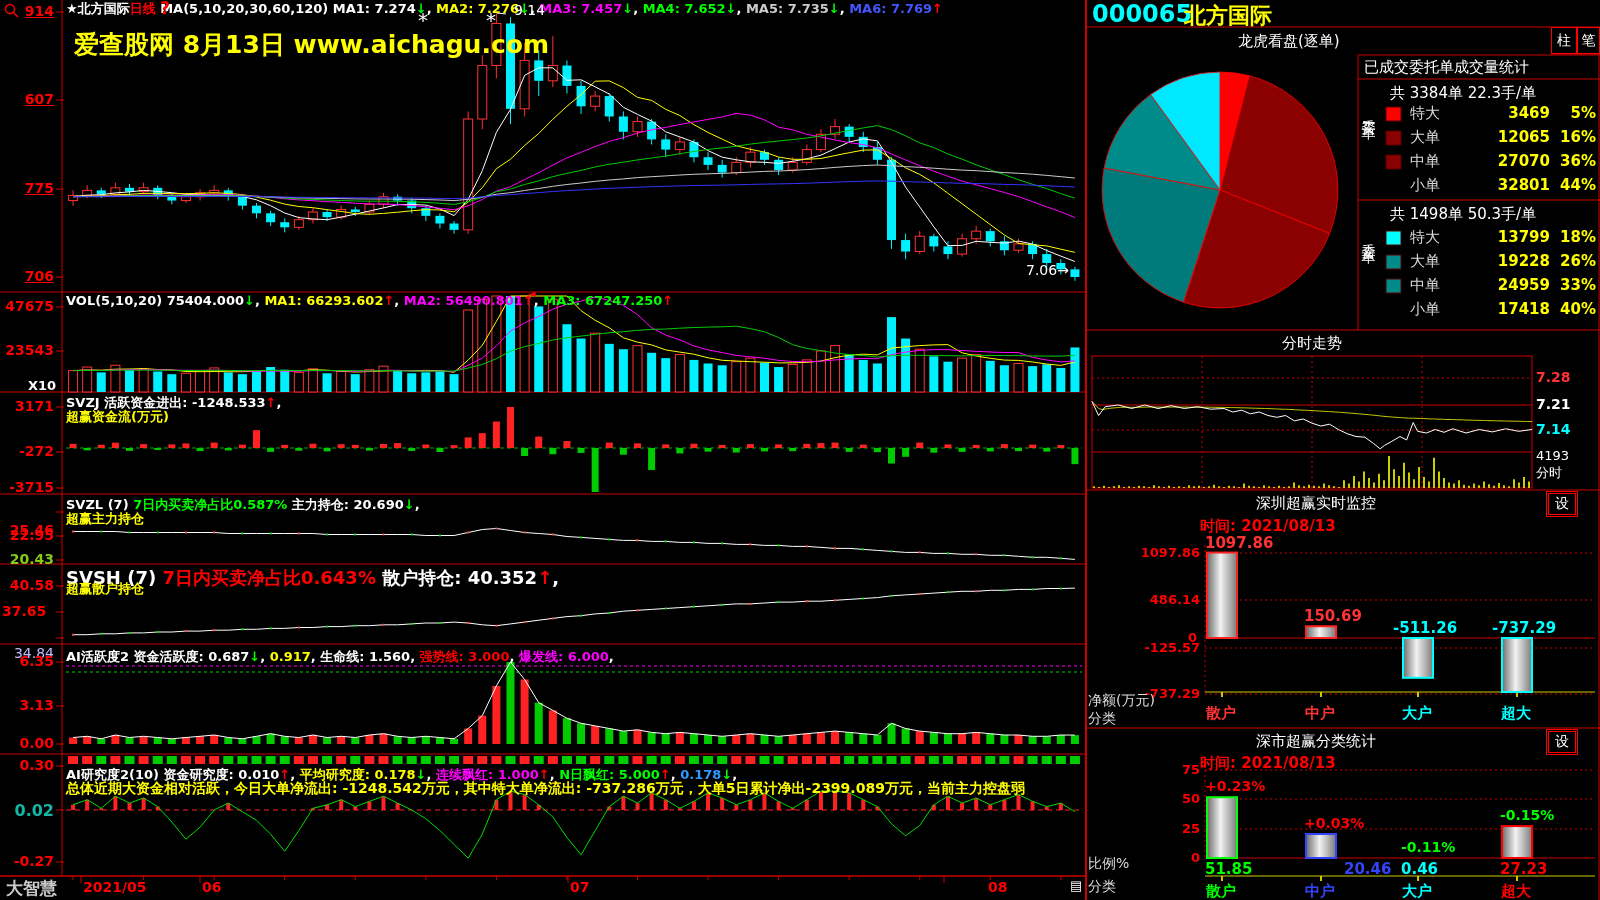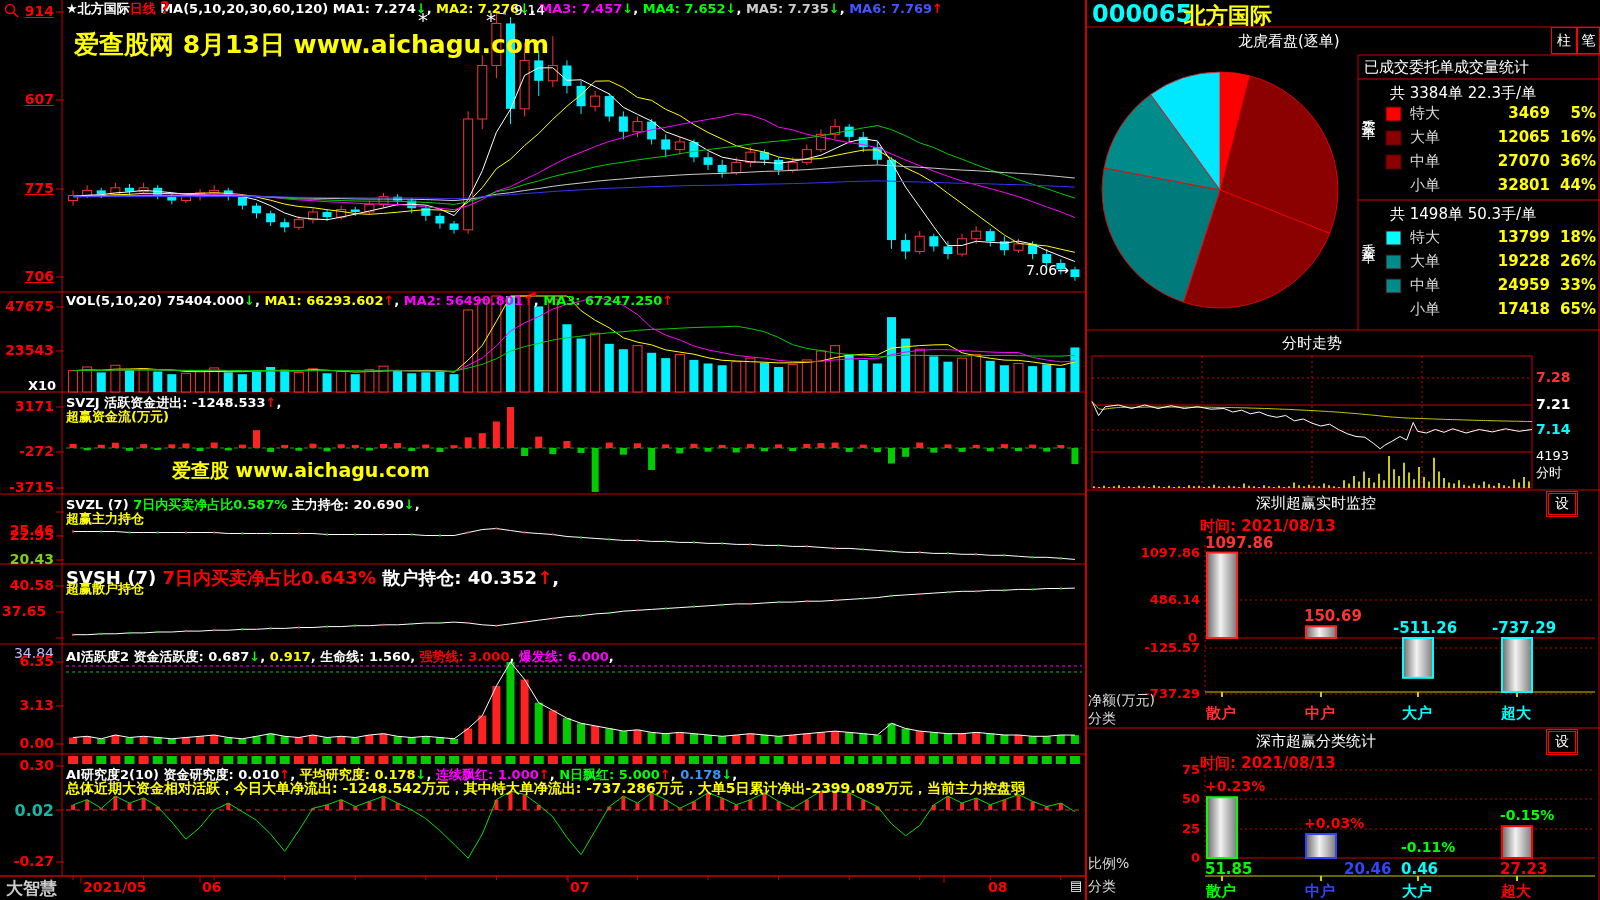--- a/index.html
+++ b/index.html
@@ -861,7 +861,7 @@
       <div class="abs" style="left: 1552px; top: 276px; color: rgb(255, 255, 0); font-size: 15px; font-weight: bold; width: 44px; text-align: right;">33%</div>
       <div class="abs" style="left: 1410px; top: 300px; color: rgb(216, 216, 216); font-size: 15px;">小单</div>
       <div class="abs" style="left: 1450px; top: 300px; color: rgb(255, 255, 0); font-size: 15px; font-weight: bold; width: 100px; text-align: right;">17418</div>
-      <div class="abs" style="left: 1552px; top: 300px; color: rgb(255, 255, 0); font-size: 15px; font-weight: bold; width: 44px; text-align: right;">65%</div>
+      <div class="abs" style="left: 1552px; top: 300px; color: rgb(255, 255, 0); font-size: 15px; font-weight: bold; width: 44px; text-align: right;">40%</div>
       <div class="abs" style="left: 1536px; top: 369px; color: rgb(255, 51, 51); font-size: 14px; font-weight: bold;">7.28</div>
       <div class="abs" style="left: 1536px; top: 396px; color: rgb(255, 255, 255); font-size: 14px; font-weight: bold;">7.21</div>
       <div class="abs" style="left: 1536px; top: 421px; color: rgb(0, 255, 255); font-size: 14px; font-weight: bold;">7.14</div>

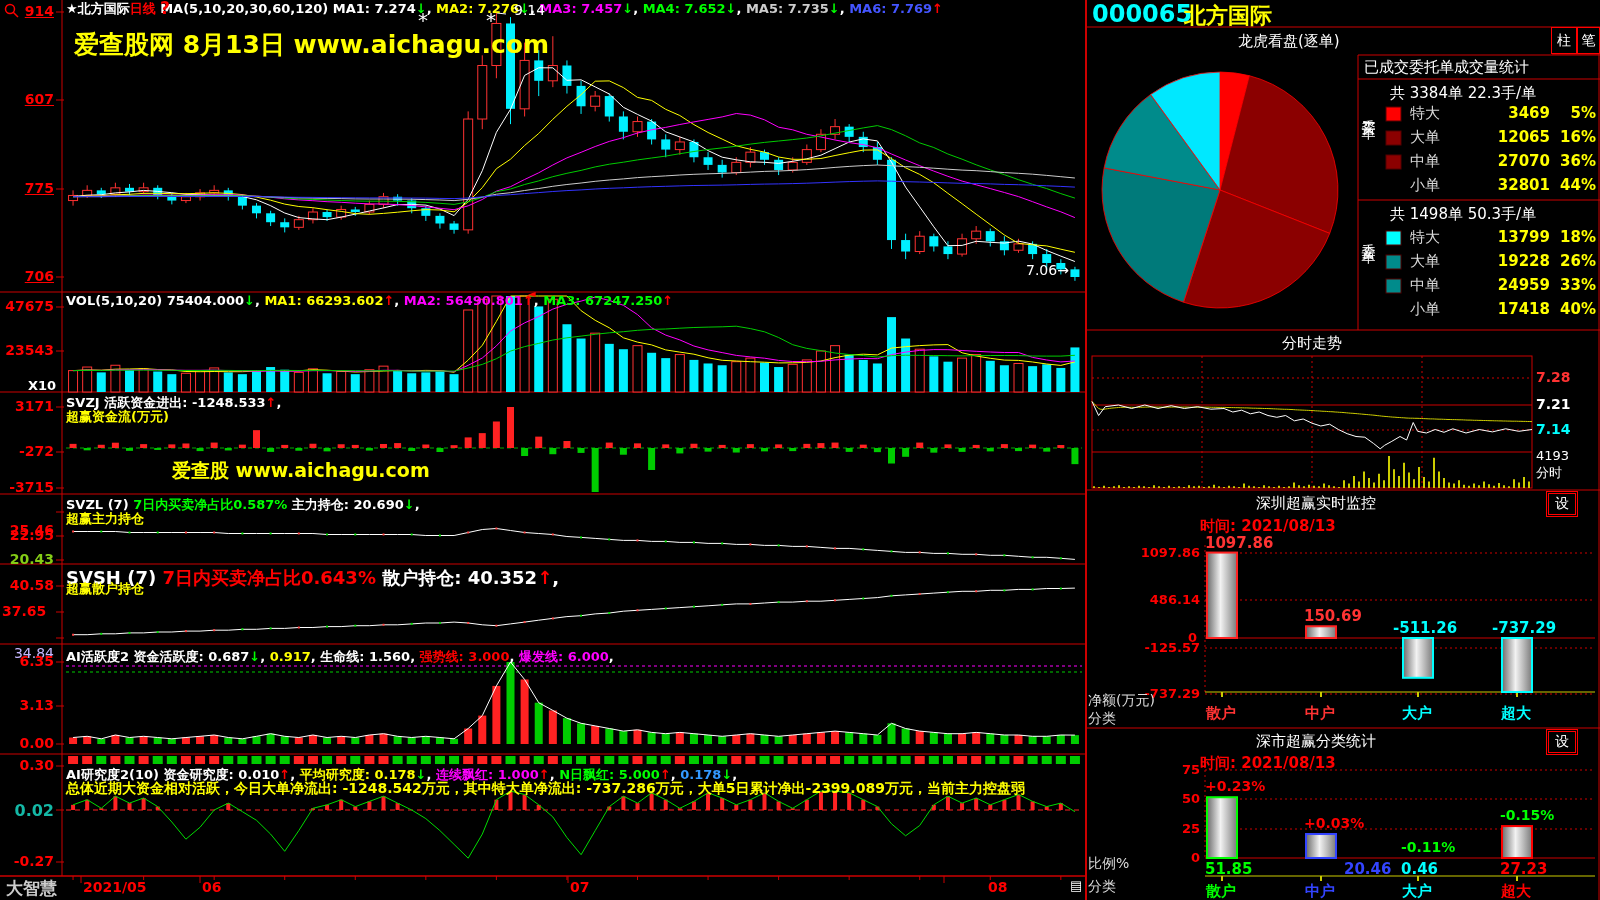--- a/index.html
+++ b/index.html
@@ -899,7 +899,6 @@
     </div>
 
   <div class="abs" style="left:74px;top:28px;color:#ffff00;font-size:25px;font-weight:bold;">爱查股网    8月13日    www.aichagu.com</div>
-  <div class="abs" style="left:172px;top:458px;color:#ffff00;font-size:19px;font-weight:bold;">爱查股 www.aichagu.com</div>
   <div class="abs" style="left:514px;top:2px;color:#ffffff;font-size:14px;">9.14</div>
   <div class="abs" style="left:1026px;top:262px;color:#ffffff;font-size:14px;">7.06→</div>
   <div class="abs" style="left:6px;top:877px;color:#cccccc;font-size:17px;font-weight:bold;">大智慧</div>

